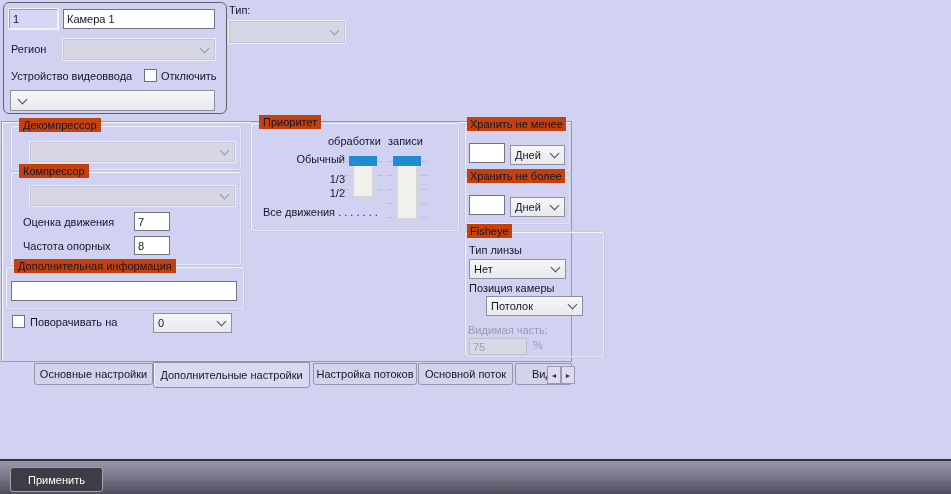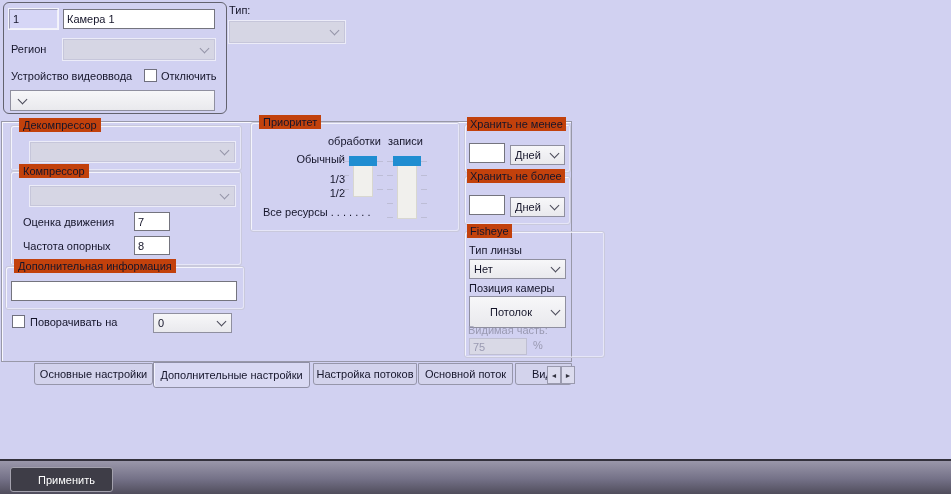--- a/index.html
+++ b/index.html
@@ -149,7 +149,7 @@
     <div class="prow" style="top:30px;">Обычный</div>
     <div class="prow" style="top:50px;">1/3</div>
     <div class="prow" style="top:64px;">1/2</div>
-    <span class="lbl" style="left:12px;top:83px;">Все ресурсы . . . . . . .</span>
+    <span class="lbl" style="left:12px;top:83px;">Все движения . . . . . . .</span>
 
     <div class="tick" style="left:92px;top:38px;"></div>
     <div class="tick" style="left:92px;top:52px;"></div>

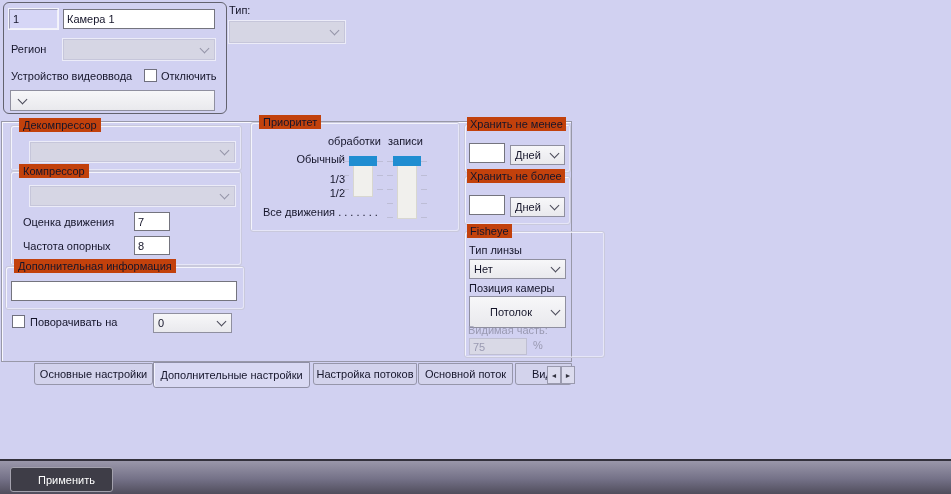--- a/index.html
+++ b/index.html
@@ -200,7 +200,7 @@
       <span class="chev"></span>
     </div>
     <span class="lbl" style="left:4px;top:50px;">Позиция камеры</span>
-    <div class="combo" style="left:4px;top:64px;width:97px;height:32px;text-align:center;">
+    <div class="combo" style="left:21px;top:64px;width:97px;height:20px;">
       <span class="ctext">Потолок</span>
       <span class="chev"></span>
     </div>

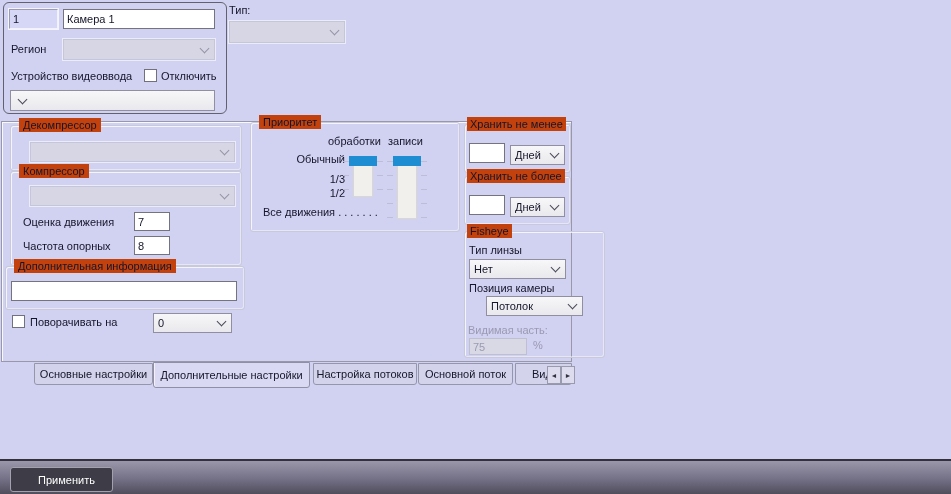--- a/index.html
+++ b/index.html
@@ -223,7 +223,7 @@
   </div>
 
   <div class="footer"></div>
-  <div class="fbtn" style="left:10px;width:91px;padding-left:10px;">Применить</div>
+  <div class="fbtn" style="left:10px;width:91px;">Применить</div>
 </div>
 
 </body></html>

